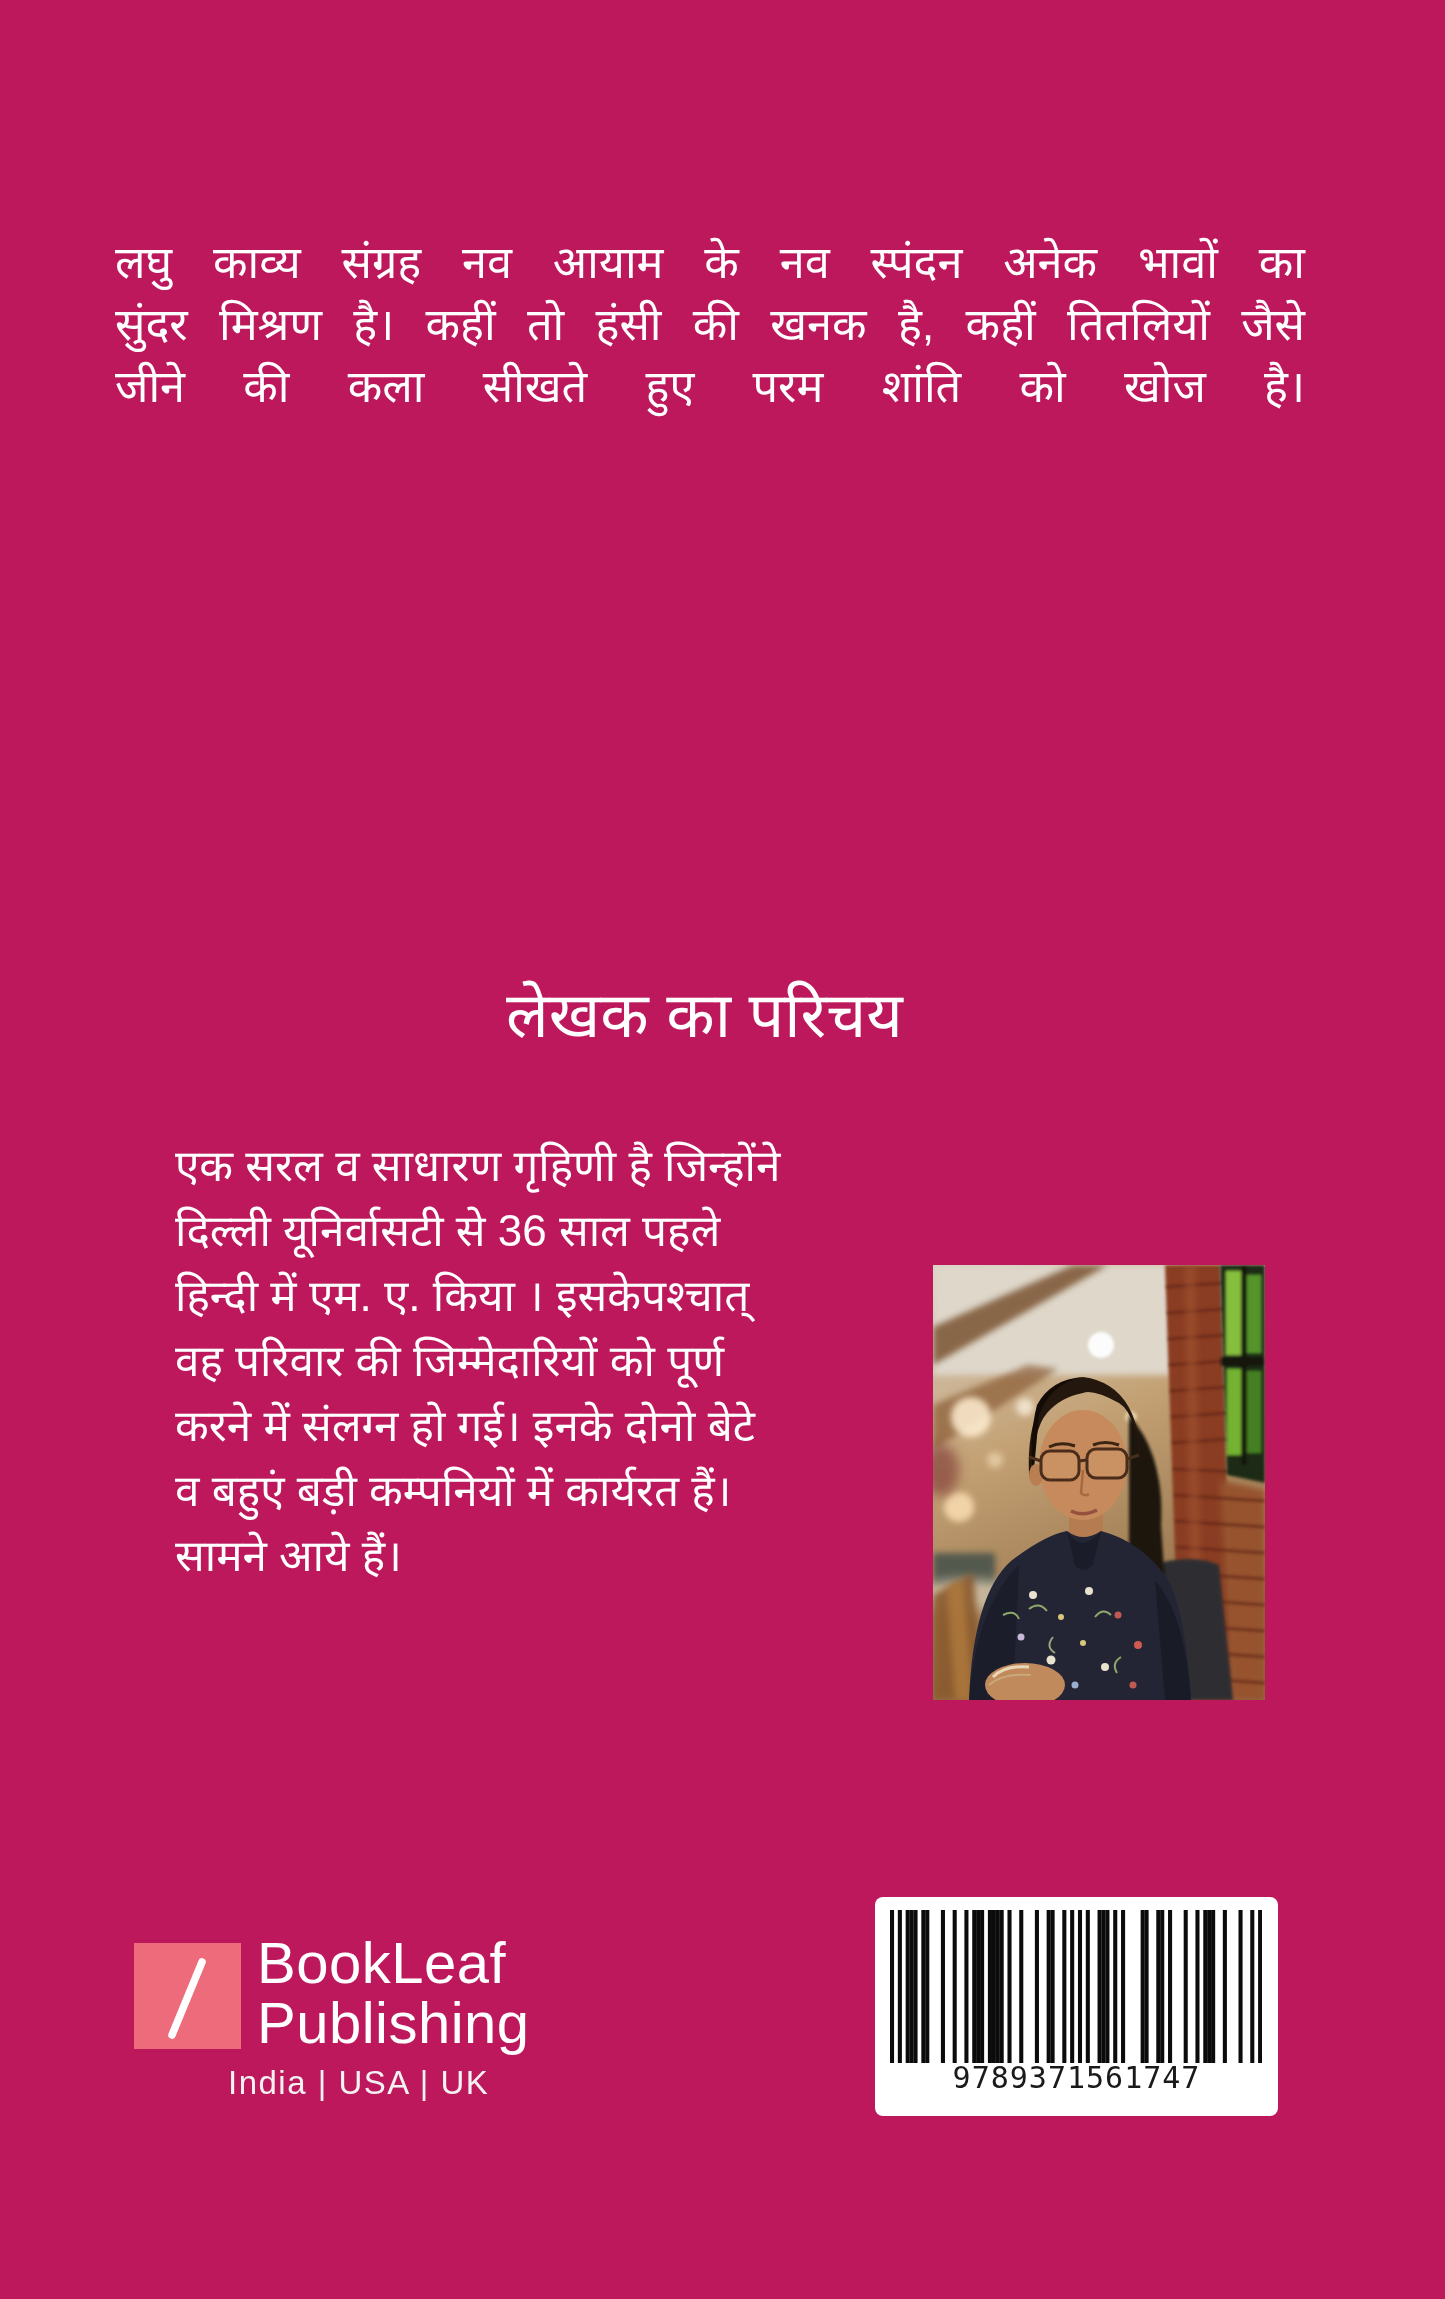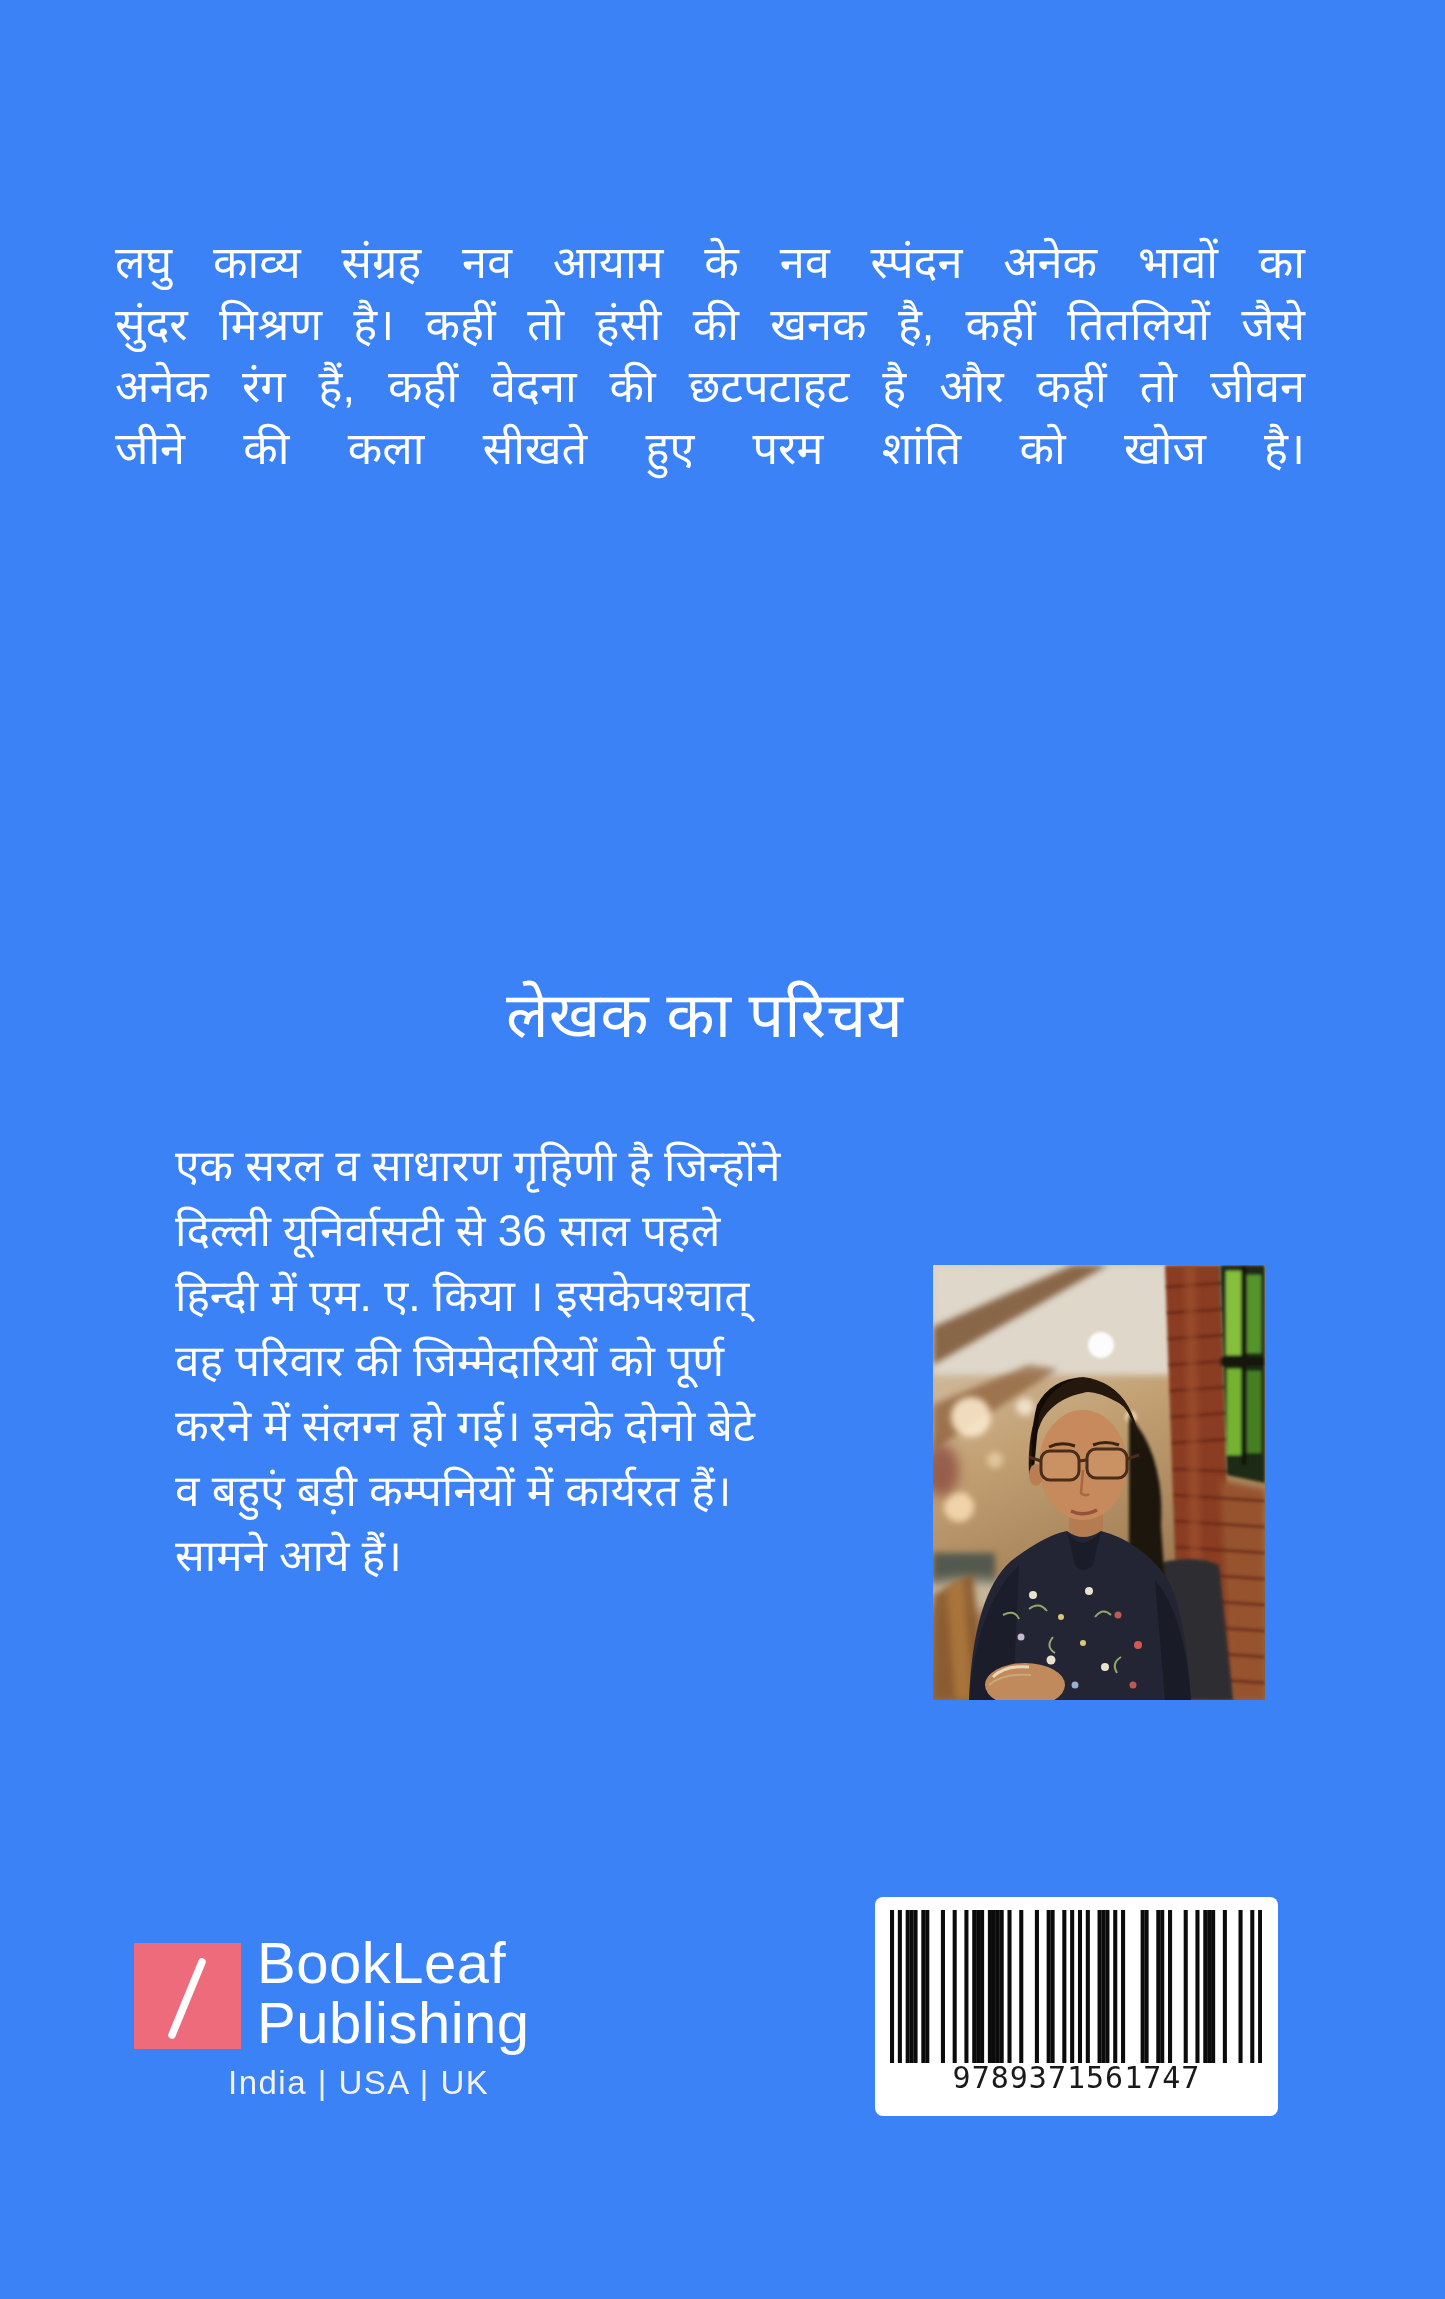--- a/index.html
+++ b/index.html
@@ -5,7 +5,7 @@
   html,body{margin:0;padding:0;background:#000;}
   body{width:1445px;height:2299px;position:relative;overflow:hidden;
        font-family:"Liberation Sans",sans-serif;-webkit-font-smoothing:antialiased;}
-  .cover{position:absolute;inset:0;background:#3b82f6;}
+  .cover{position:absolute;inset:0;background:#be185d;}
 
   
   .blurb{position:absolute;left:115px;top:232px;width:1190px;color:#fff;}

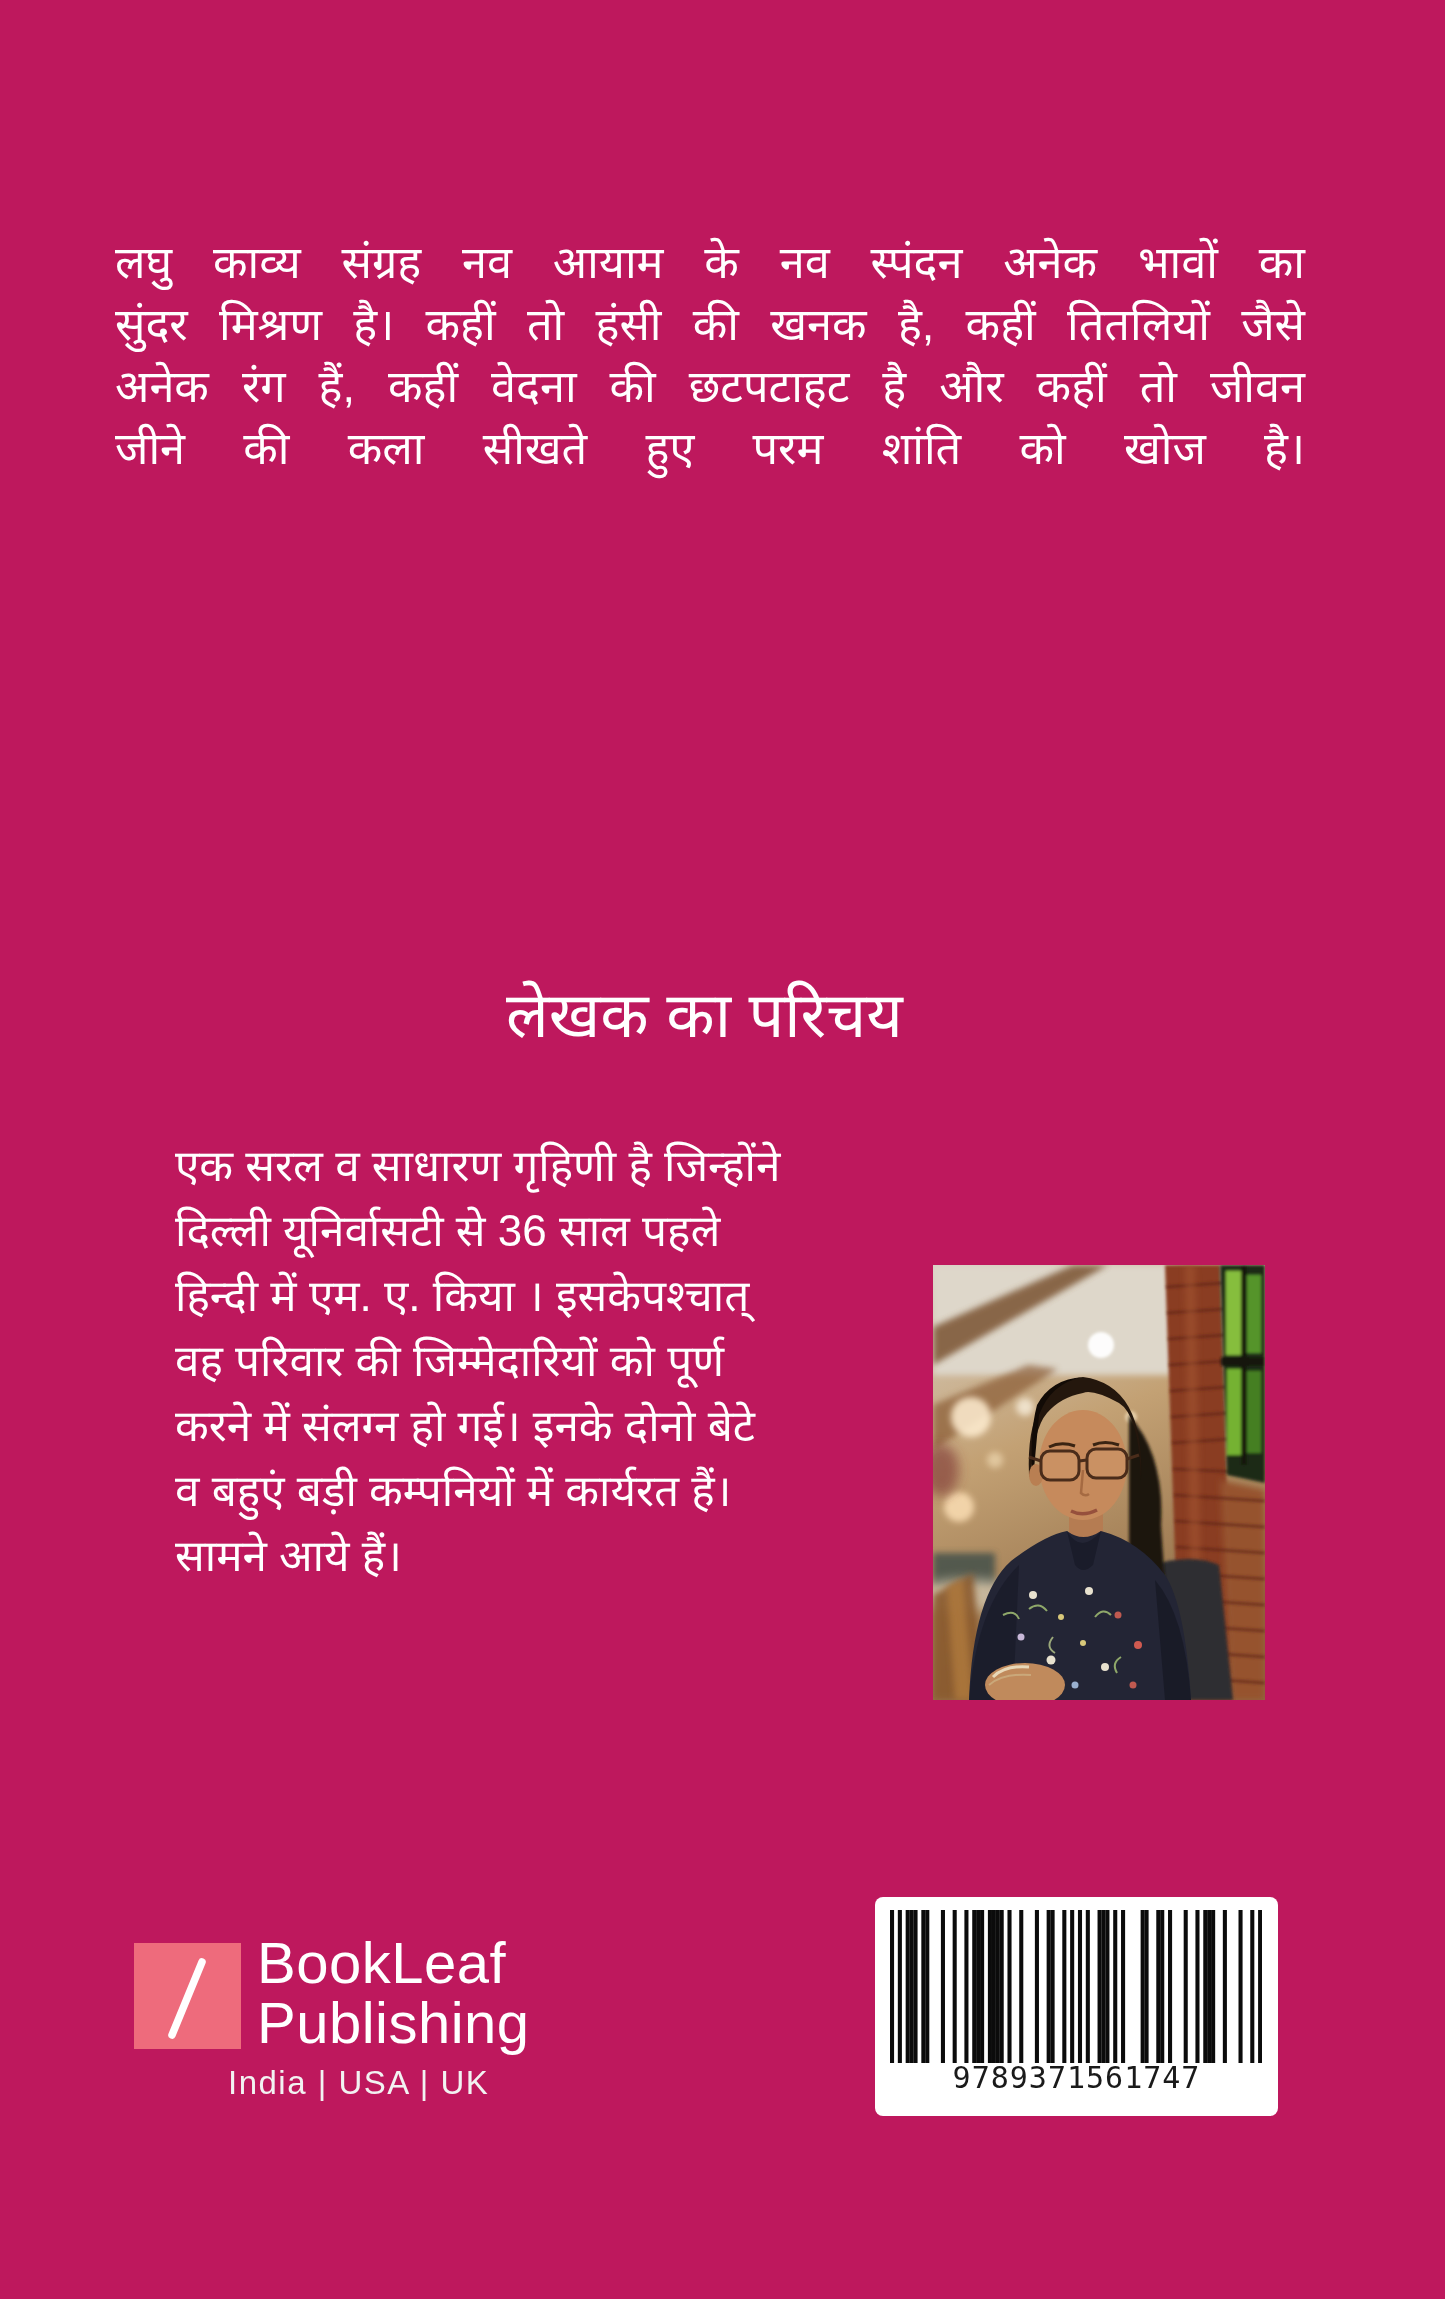--- a/index.html
+++ b/index.html
@@ -50,7 +50,6 @@
   <div class="blurb">
     <span class="line">लघु काव्य संग्रह नव आयाम के नव स्पंदन अनेक भावों का</span>
     <span class="line">सुंदर मिश्रण है। कहीं तो हंसी की खनक है, कहीं तितलियों जैसे</span>
-    <span class="line">अनेक रंग हैं, कहीं वेदना की छटपटाहट है और कहीं तो जीवन</span>
     <span class="line">जीने की कला सीखते हुए परम शांति को खोज है।</span>
   </div>
 

